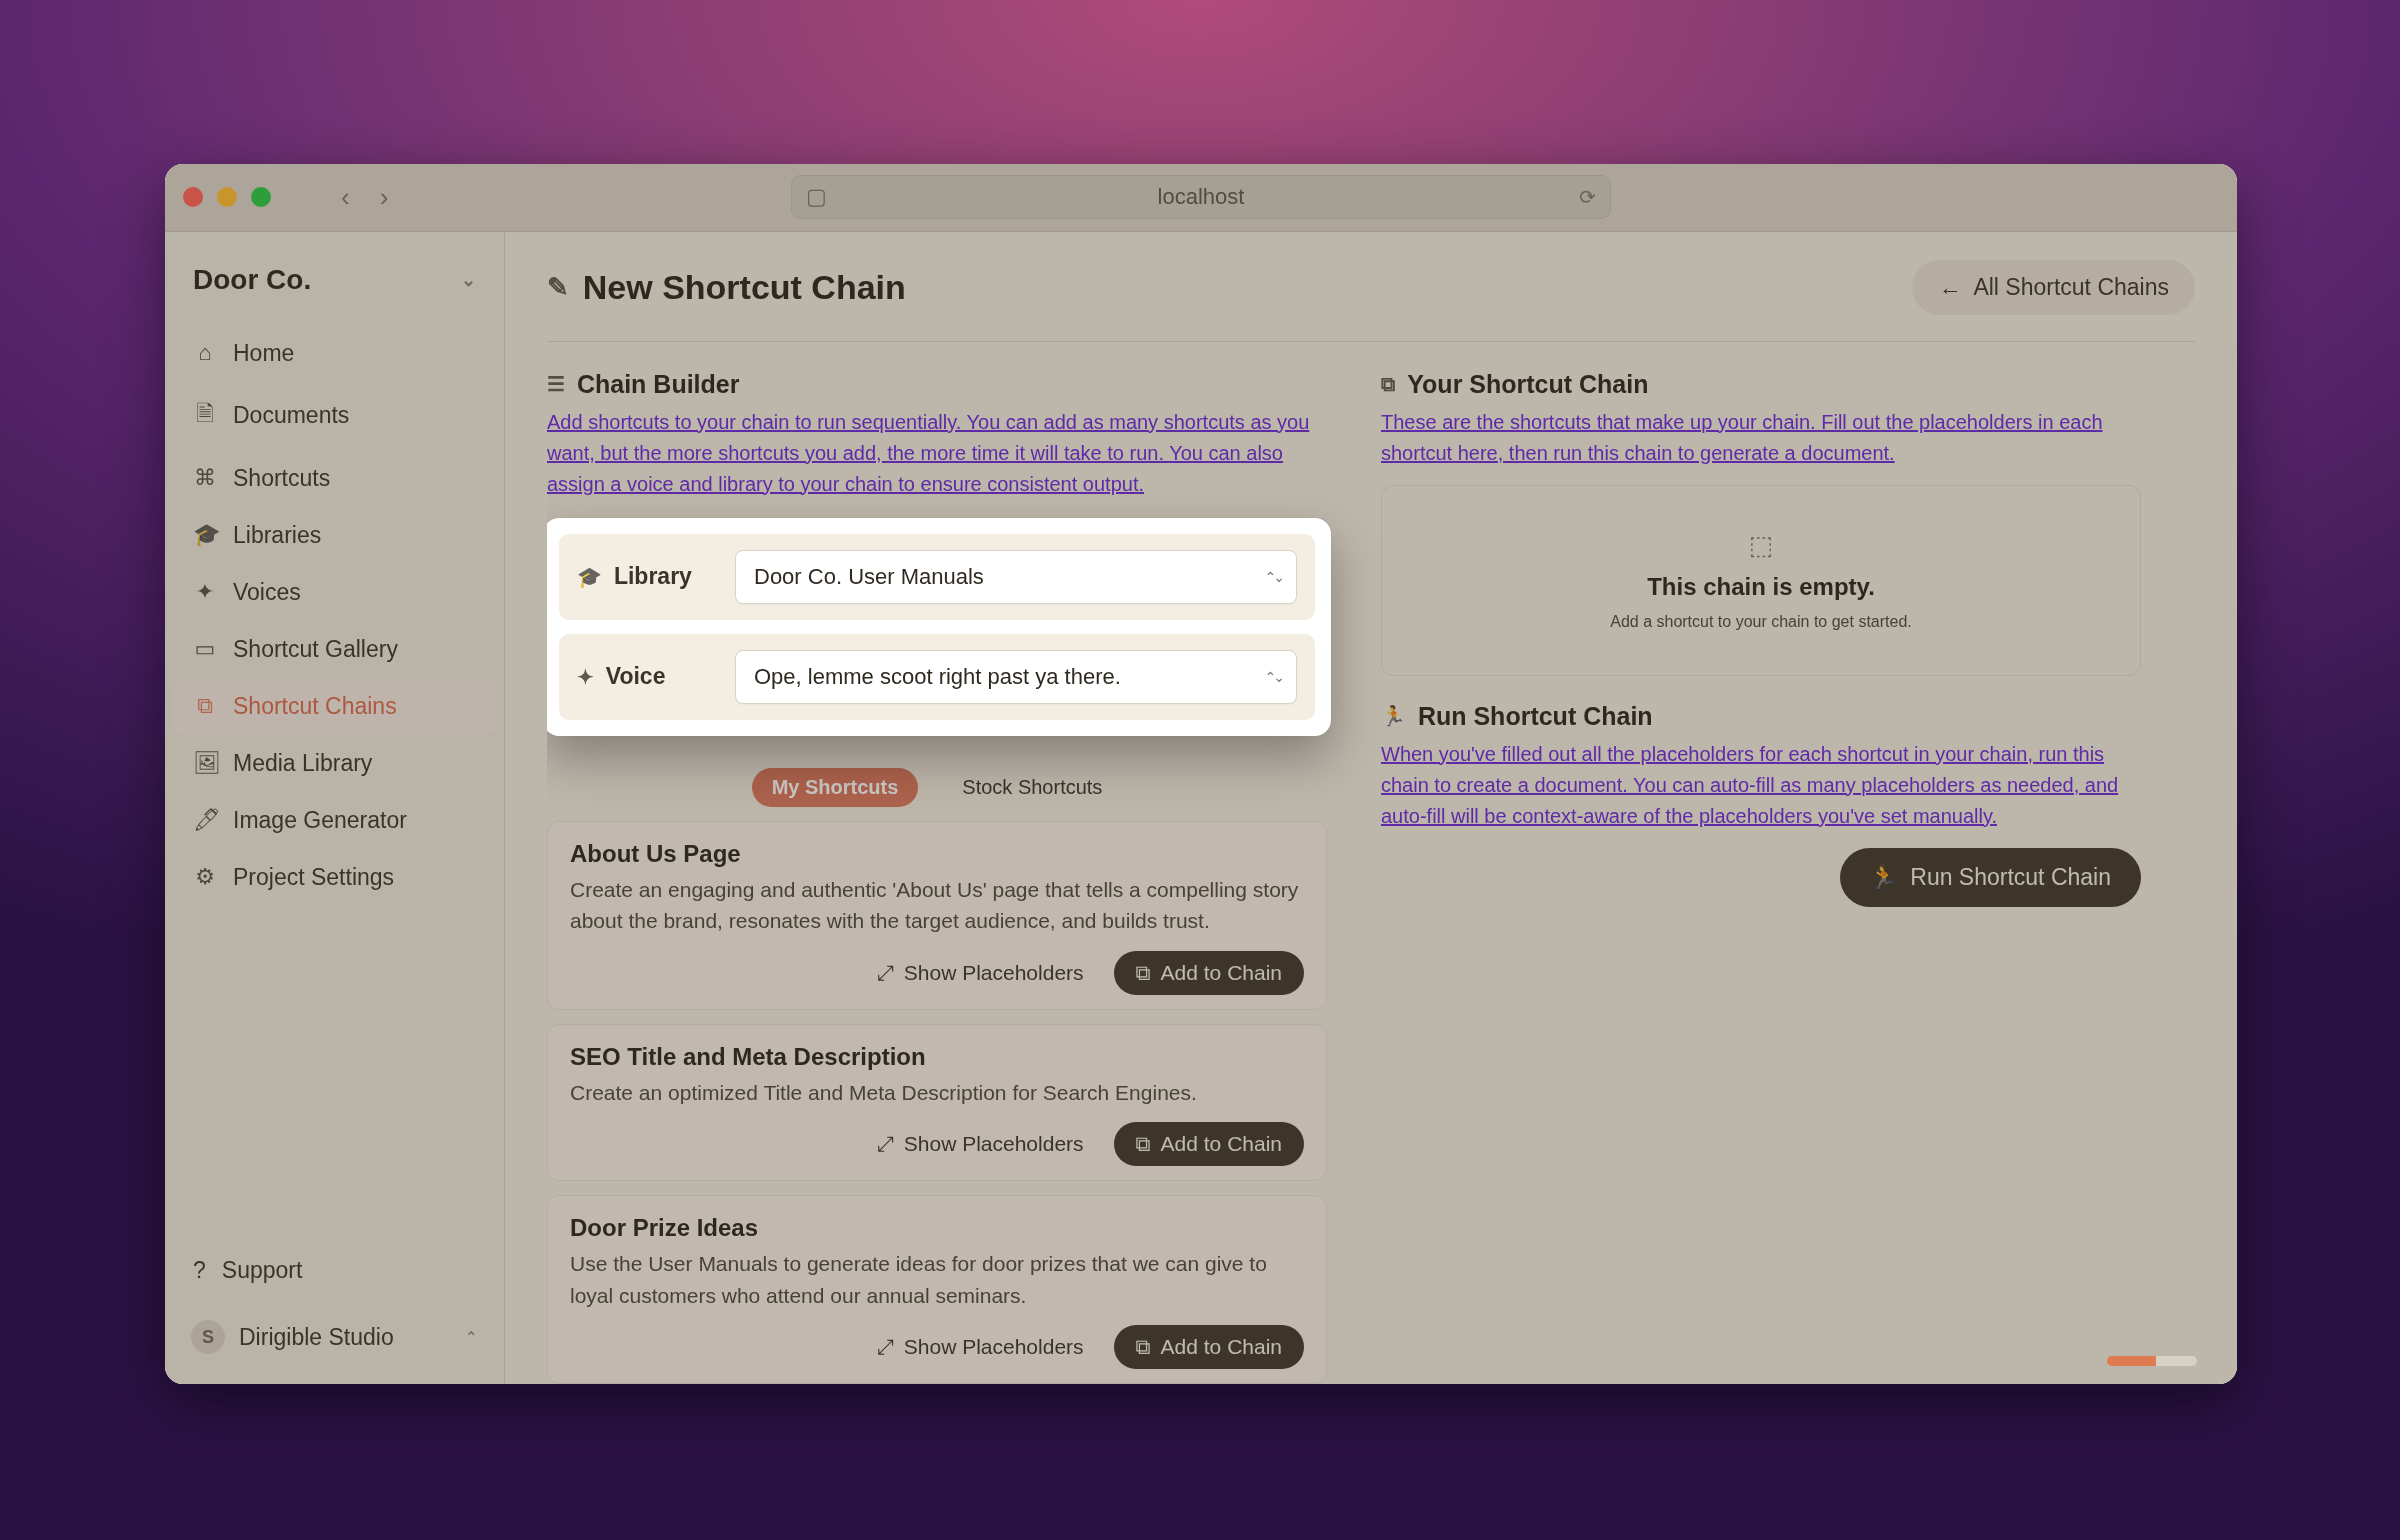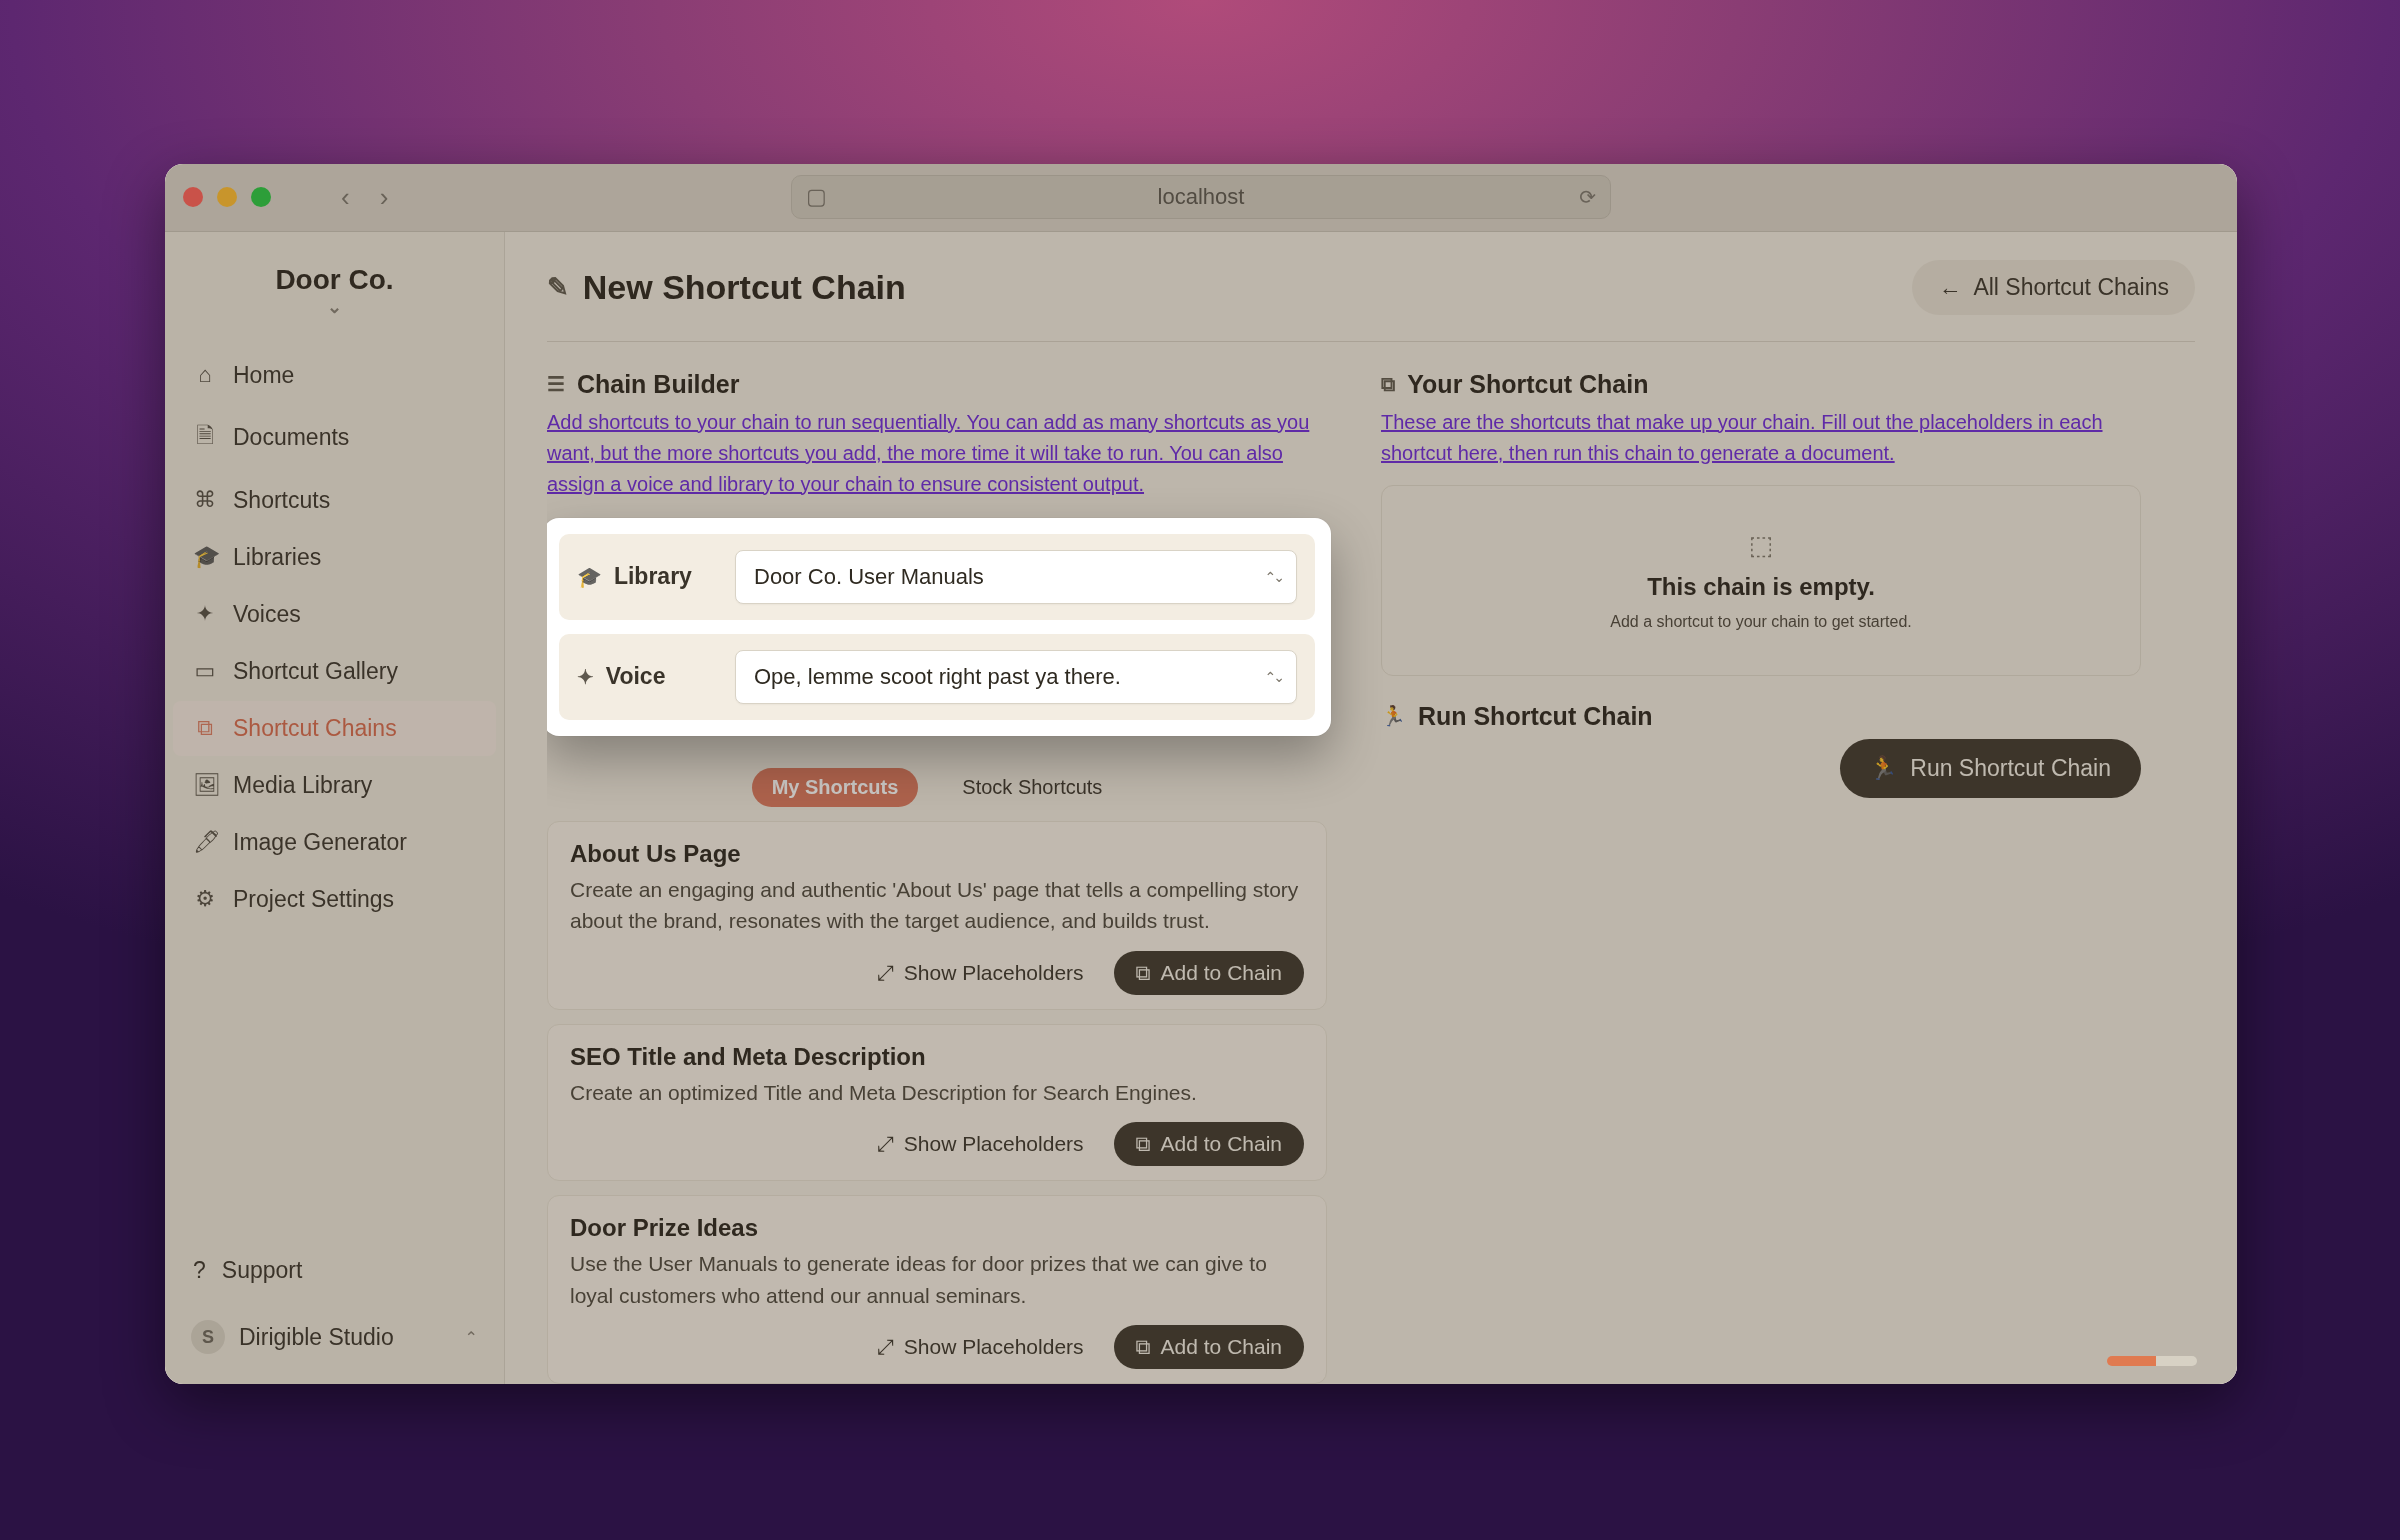--- a/index.html
+++ b/index.html
@@ -61,7 +61,7 @@
   .workspace {
     display:flex; align-items:center; justify-content:space-between;
     padding: 24px 28px 26px;
-    font-size:28px; font-weight:600; color:#2b261e;flex-direction:column;
+    font-size:28px; font-weight:600; color:#2b261e;
   }
   .workspace .chev{color:#857f73; font-size:18px;}
   .nav { display:flex; flex-direction:column; padding: 4px 8px; gap:2px; flex:1;}

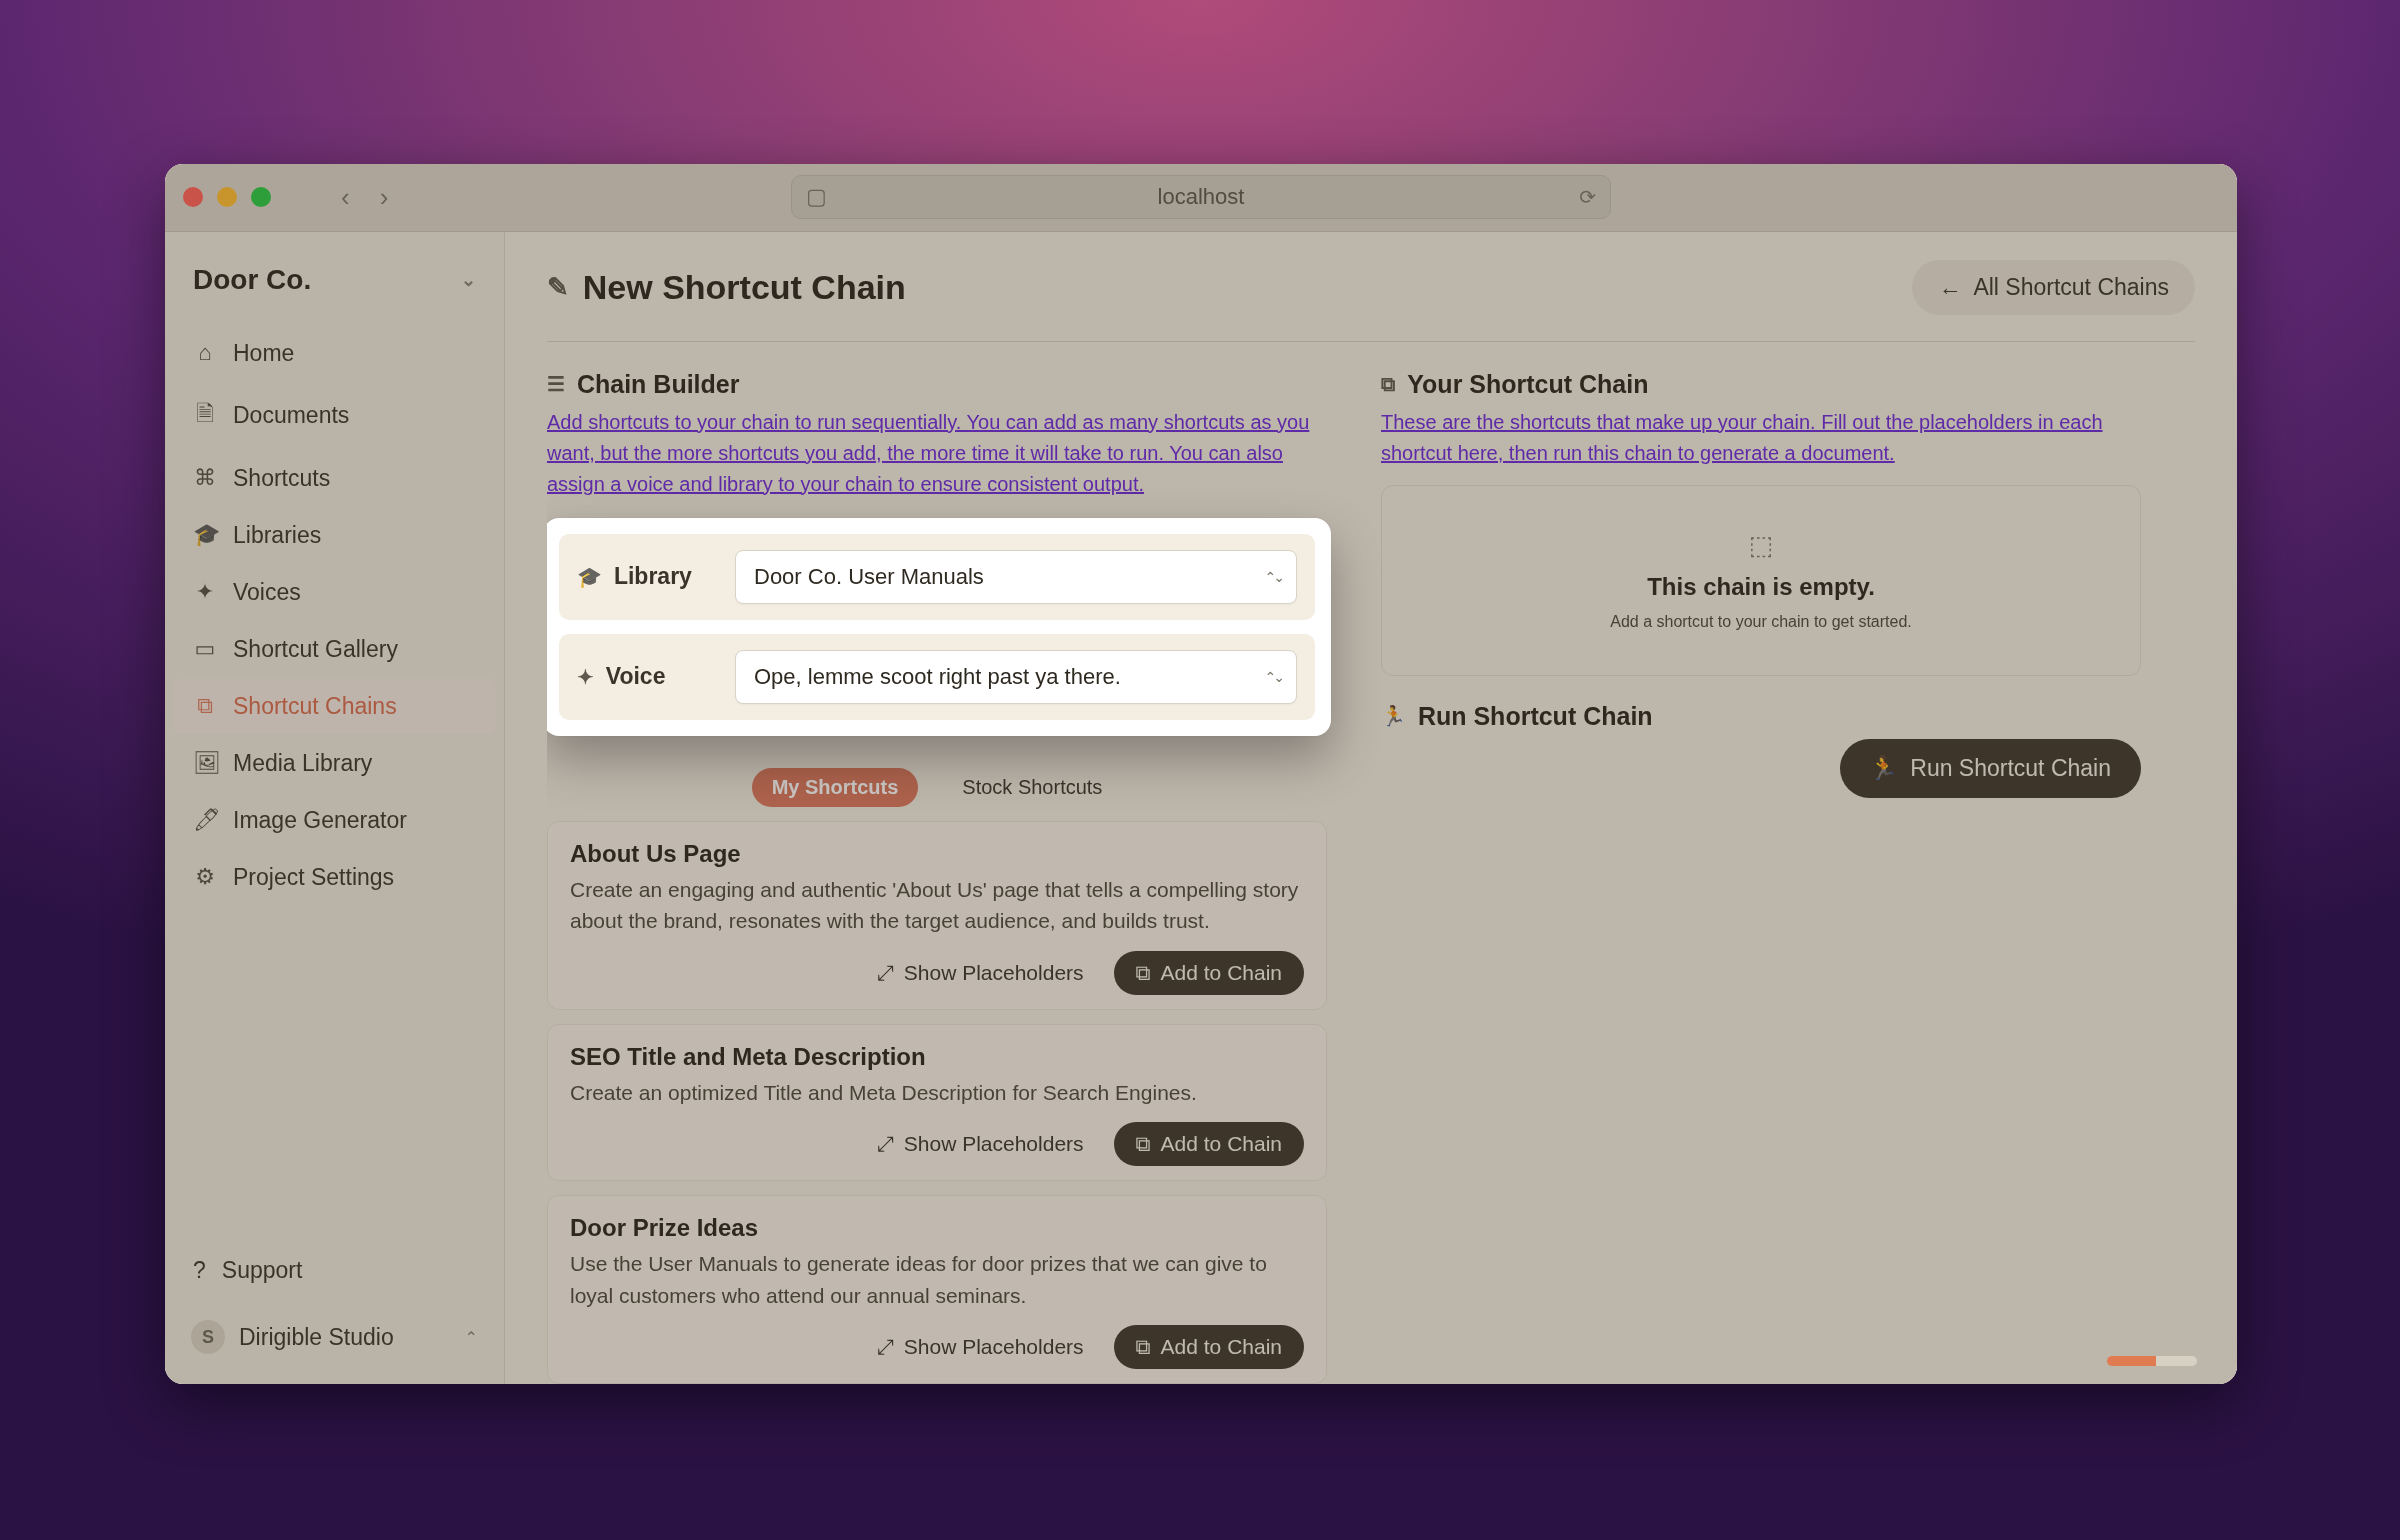--- a/index.html
+++ b/index.html
@@ -391,6 +391,7 @@
             <span class="ic">🏃</span>
             <span>Run Shortcut Chain</span>
           </div>
+          <div class="section-desc">When you've filled out all the placeholders for each shortcut in your chain, run this chain to create a document. You can auto-fill as many placeholders as needed, and auto-fill will be context-aware of the placeholders you've set manually.</div>
 
           <div class="run-btn">
             <span>🏃</span>

